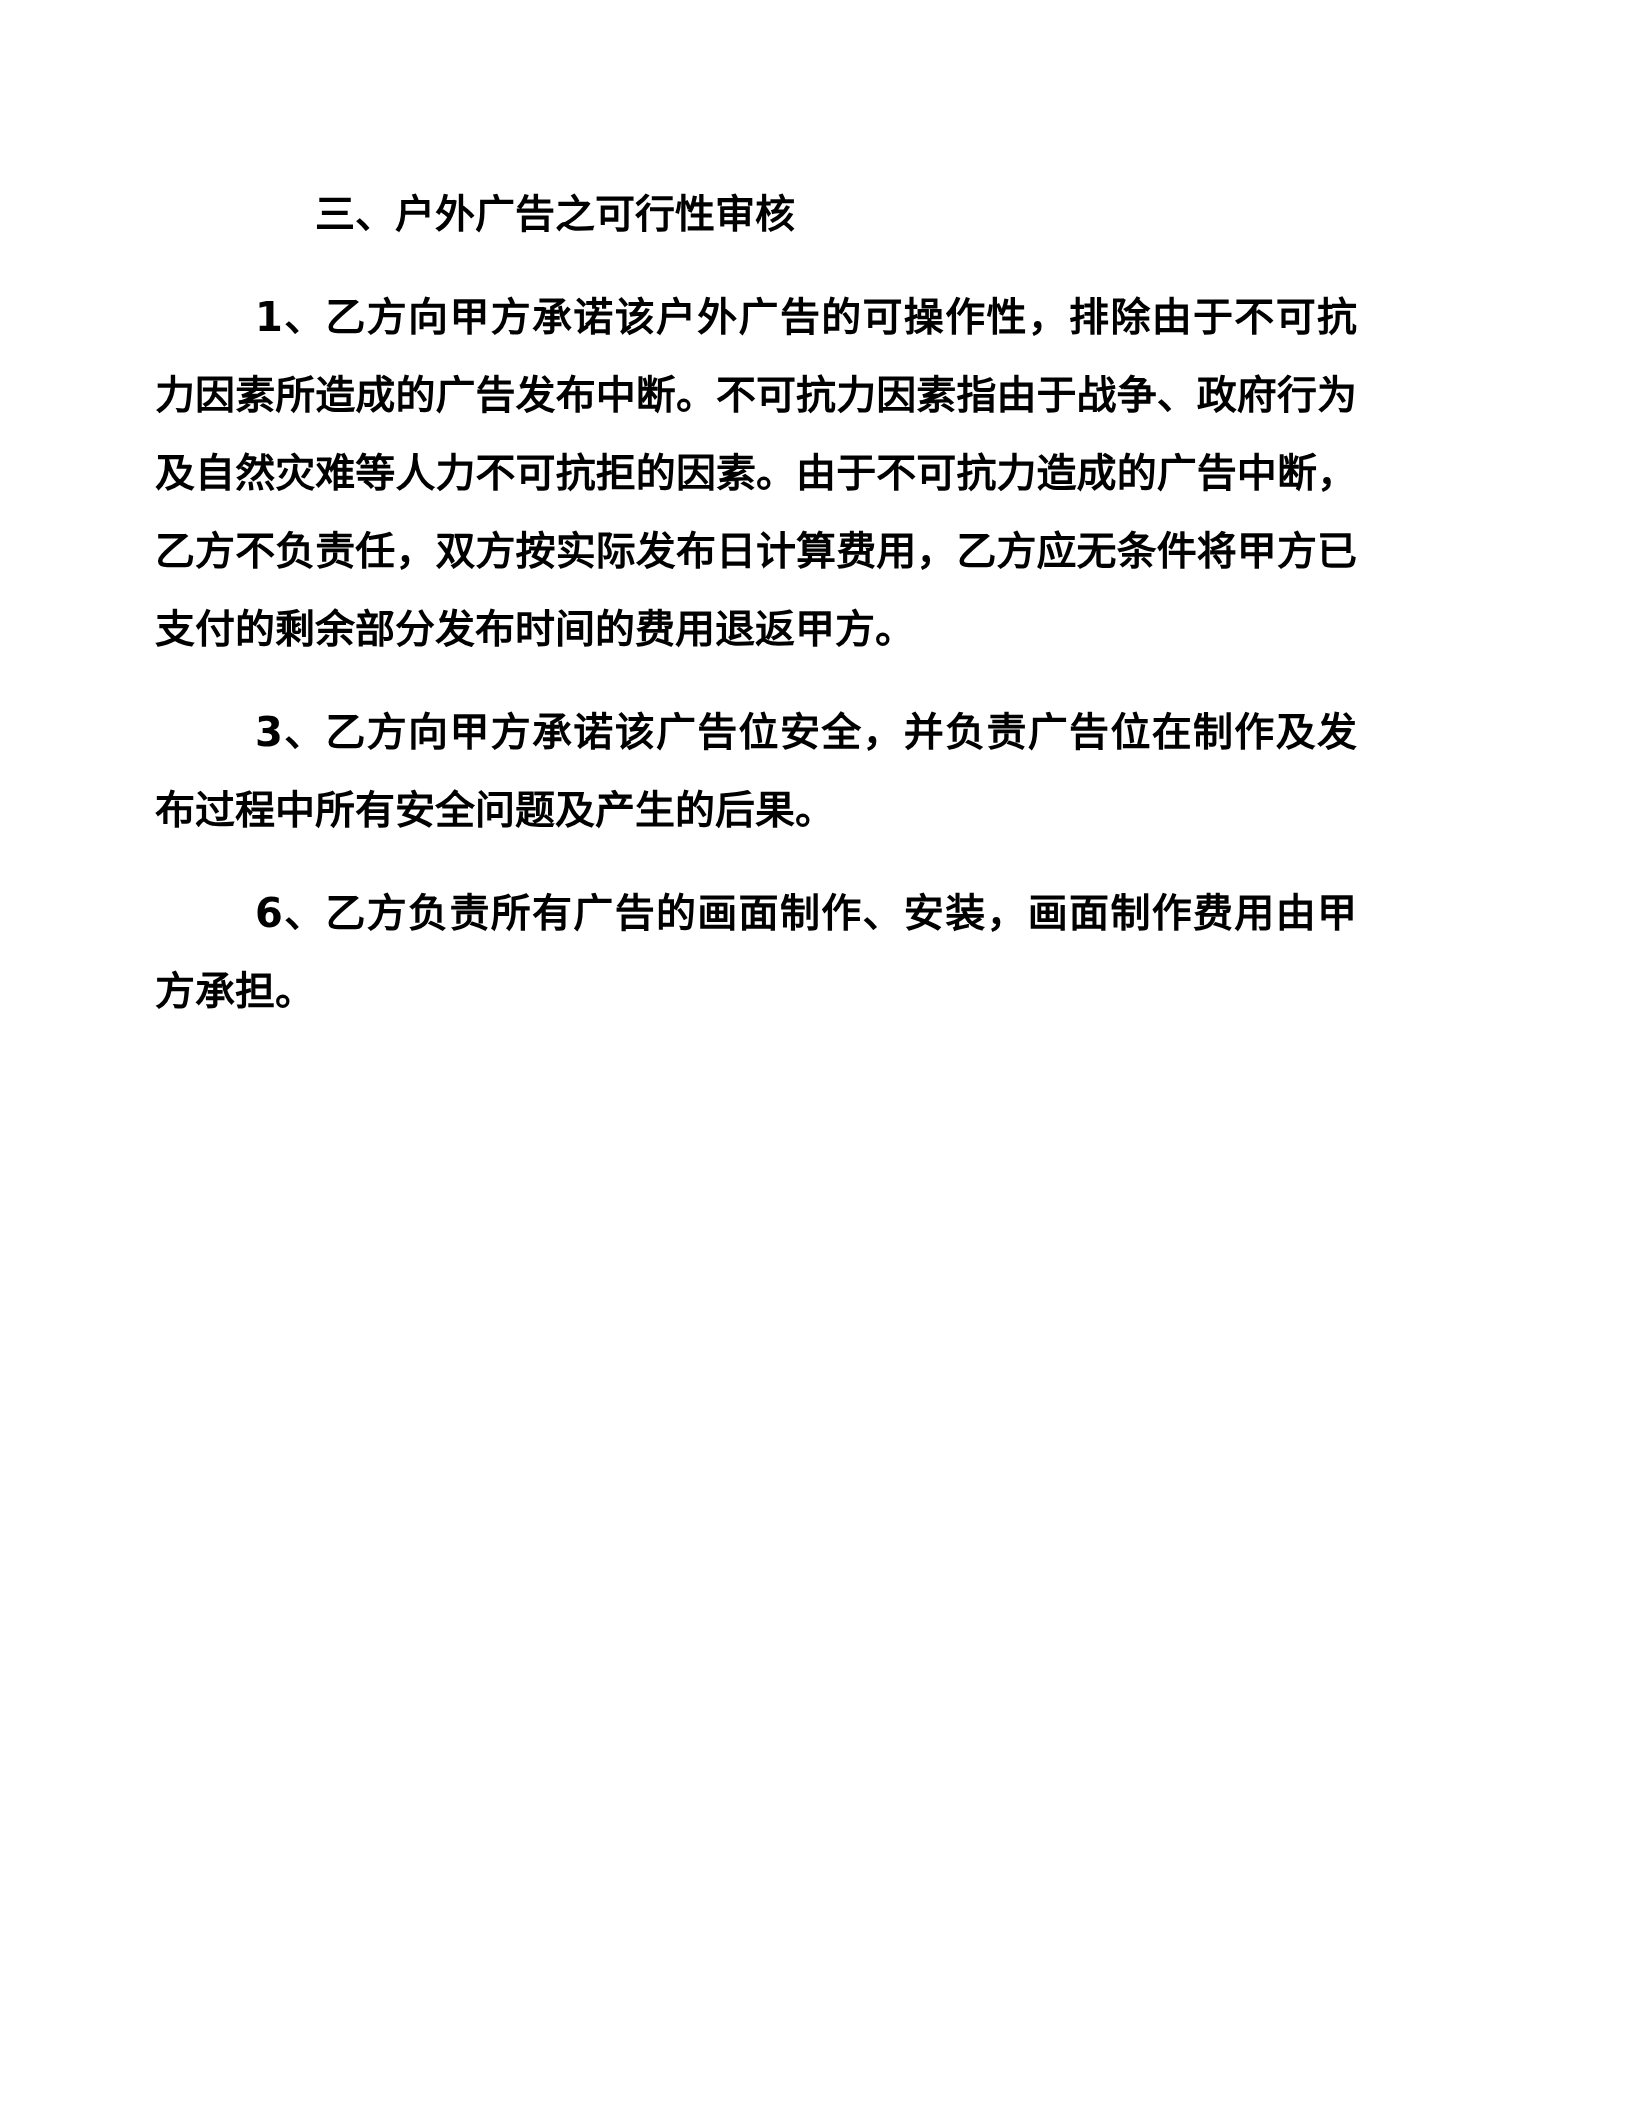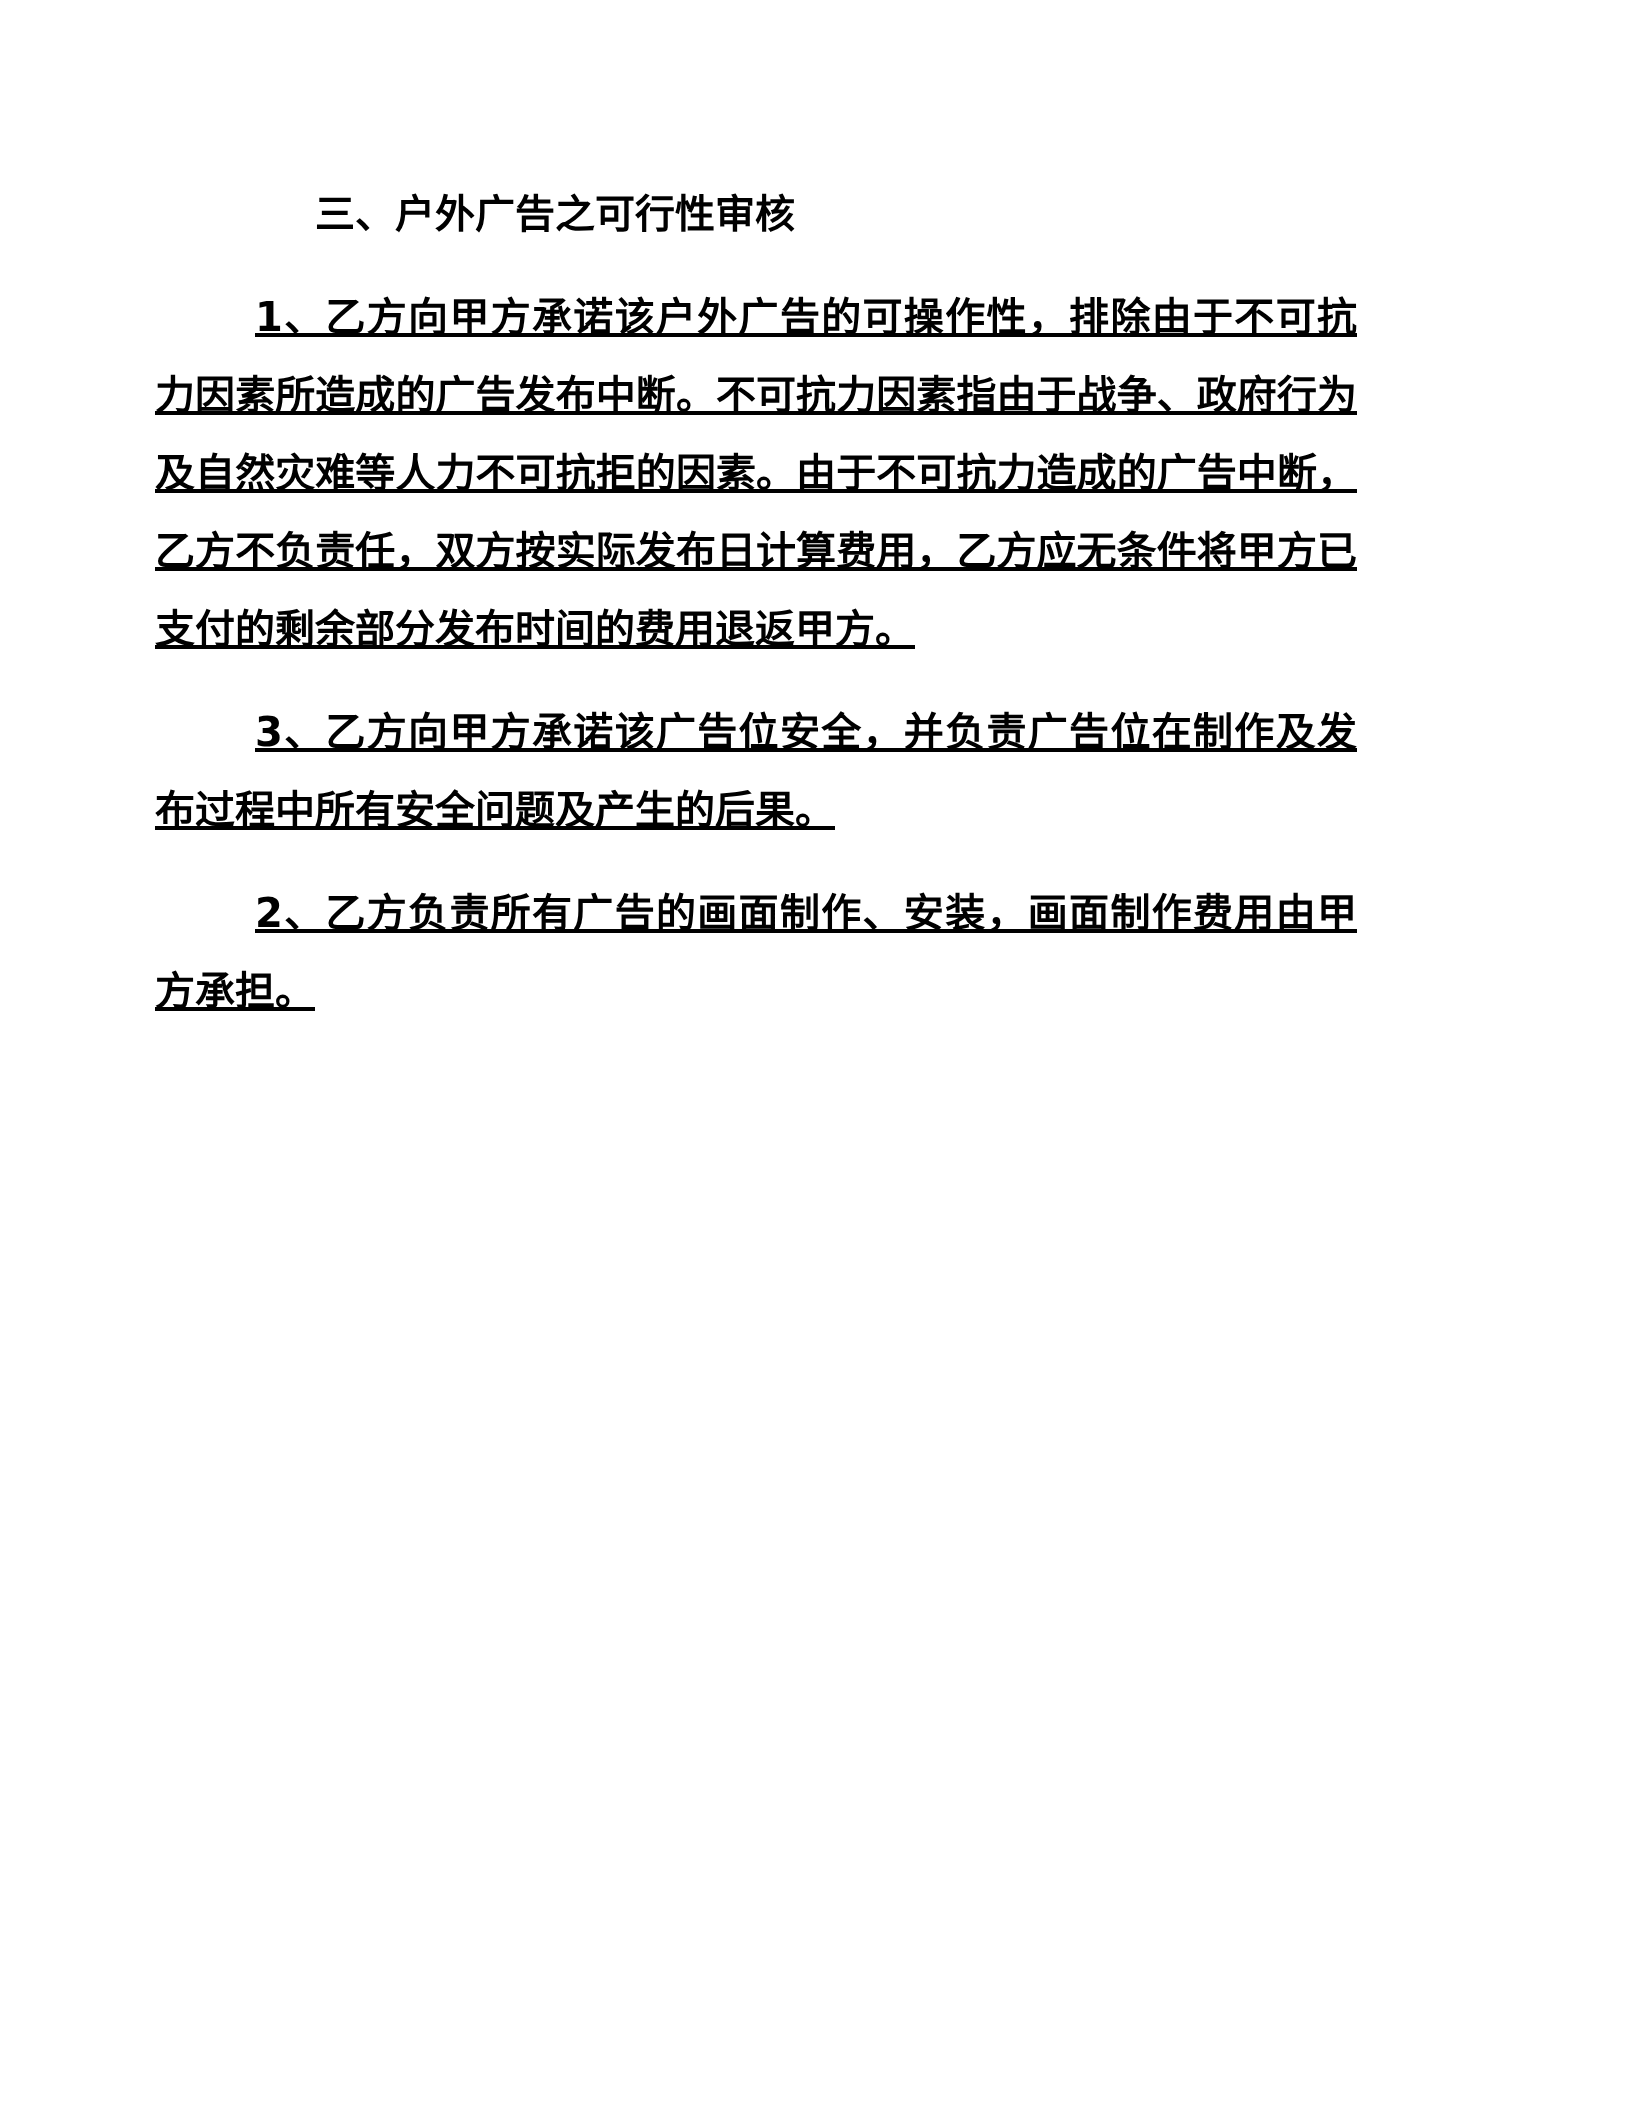--- a/index.html
+++ b/index.html
@@ -36,7 +36,6 @@
   
   .para-body {
     text-indent: 100px;
-    text-decoration: underline;
   }
 </style>
 </head>

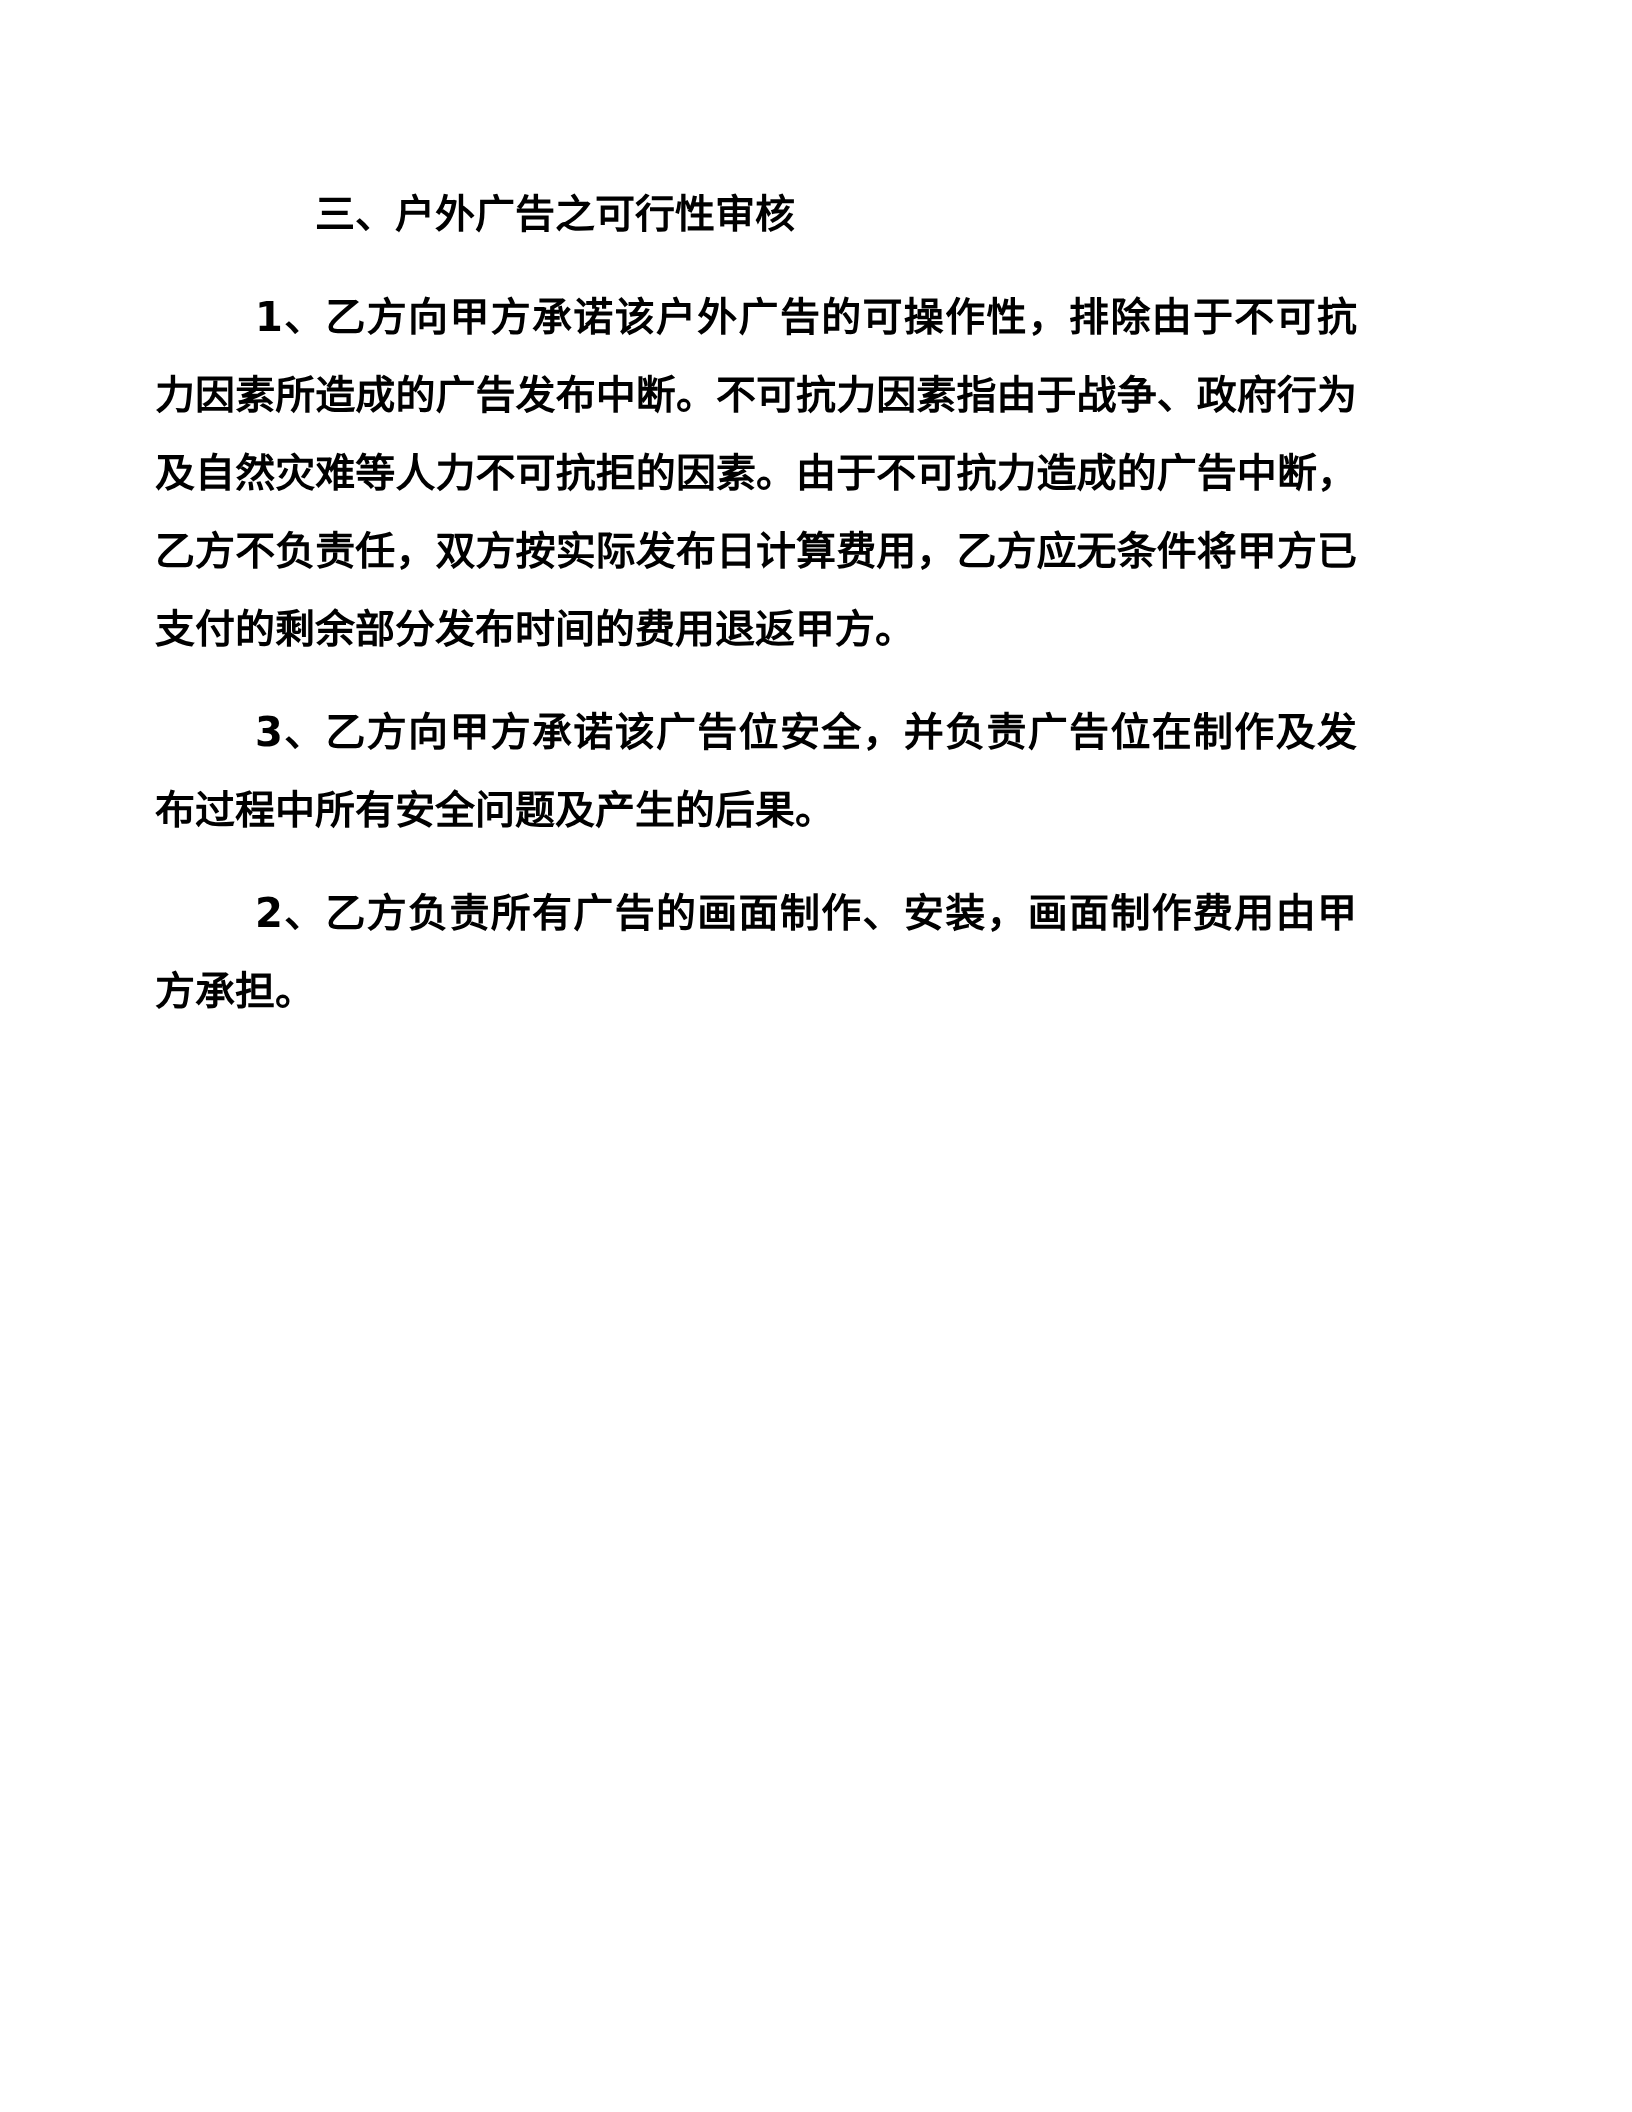--- a/index.html
+++ b/index.html
@@ -51,7 +51,7 @@
 
 
 
-  <p class="doc-block para-body">2、乙方负责所有广告的画面制作、安装，画面制作费用由甲方承担。</p>
+  <p class="doc-block para-body">6、乙方负责所有广告的画面制作、安装，画面制作费用由甲方承担。</p>
 </div>
 
 </body></html>

